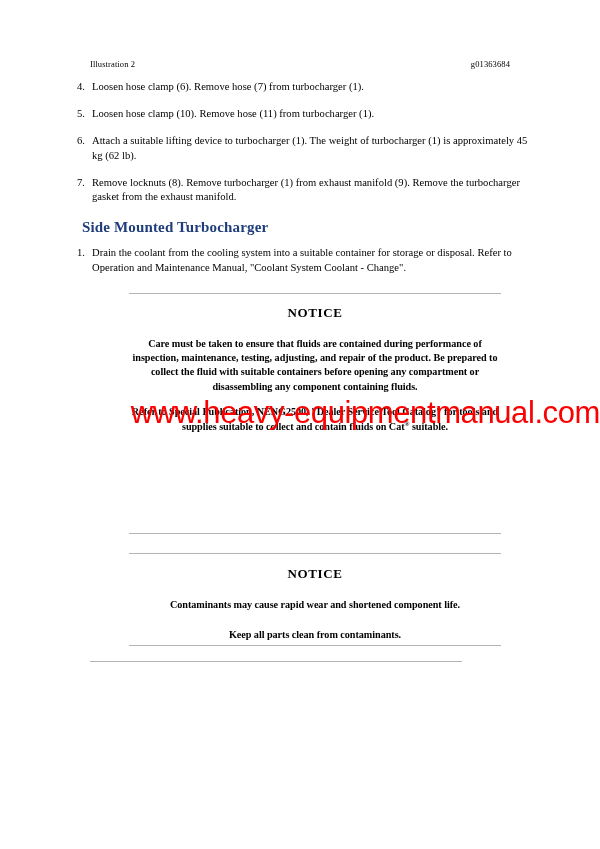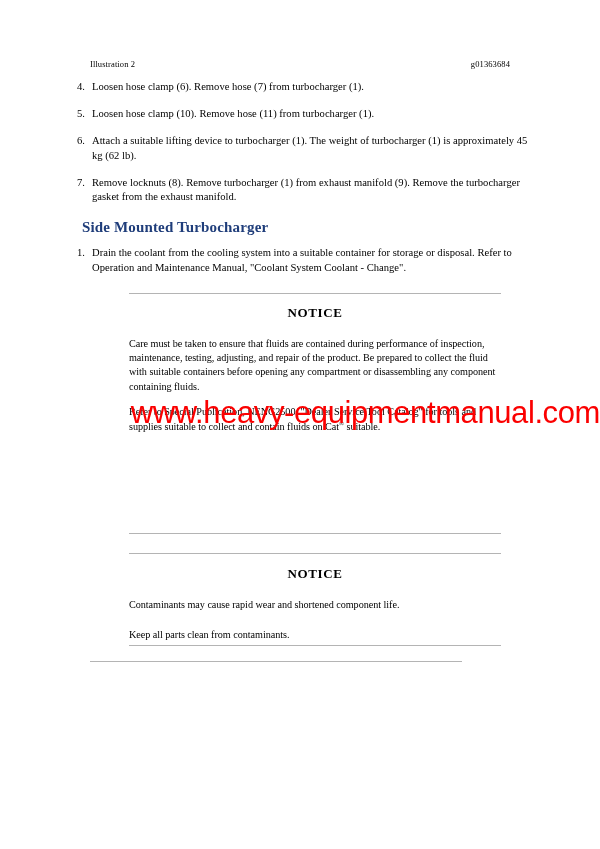--- a/index.html
+++ b/index.html
@@ -113,11 +113,12 @@
     margin: 0;
   }
   .notice-body {
-    font-weight: normal;
+    font-weight: bold;
     font-size: 10.2px;
     line-height: 14.2px;
     margin: 0;
     letter-spacing: -0.05px;
+    text-align: center;
   }
   .notice-body + .notice-body { margin-top: 11.5px; }
   .notice-body .sup {

